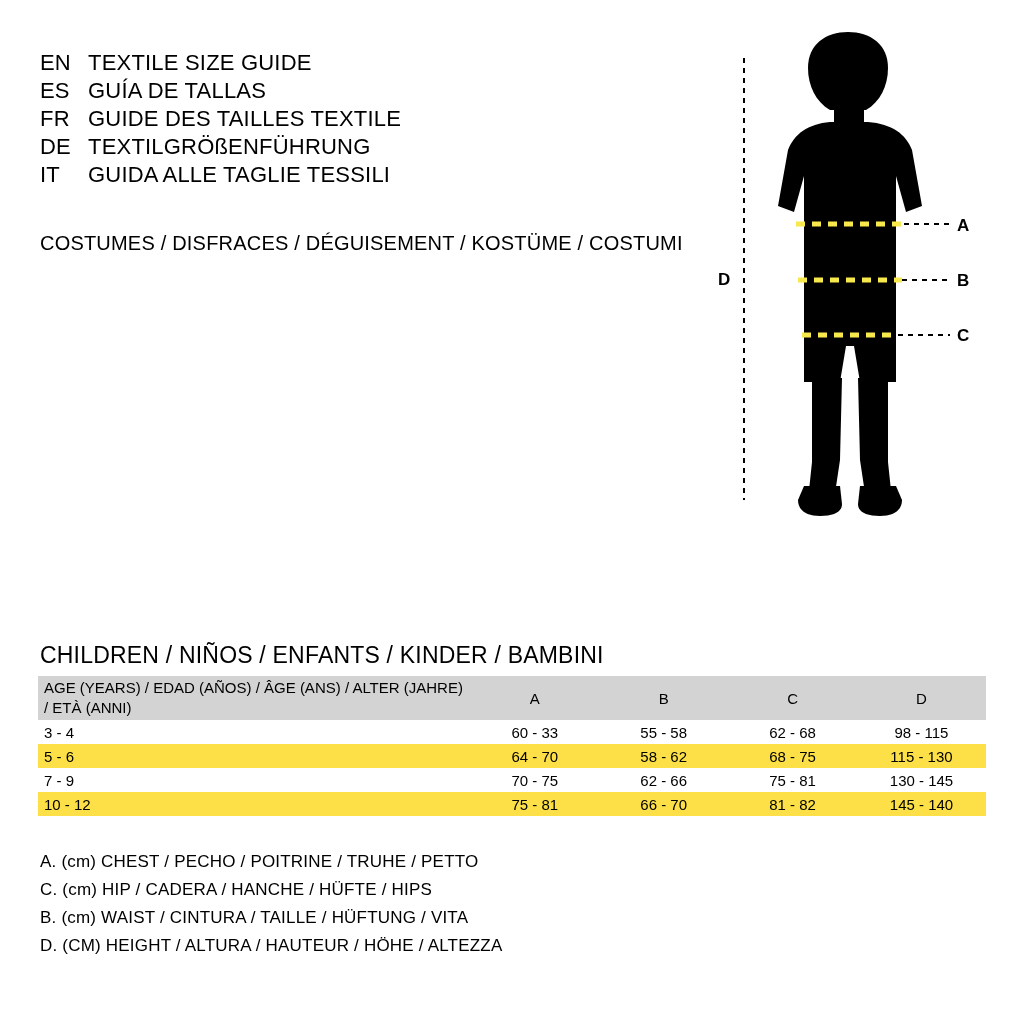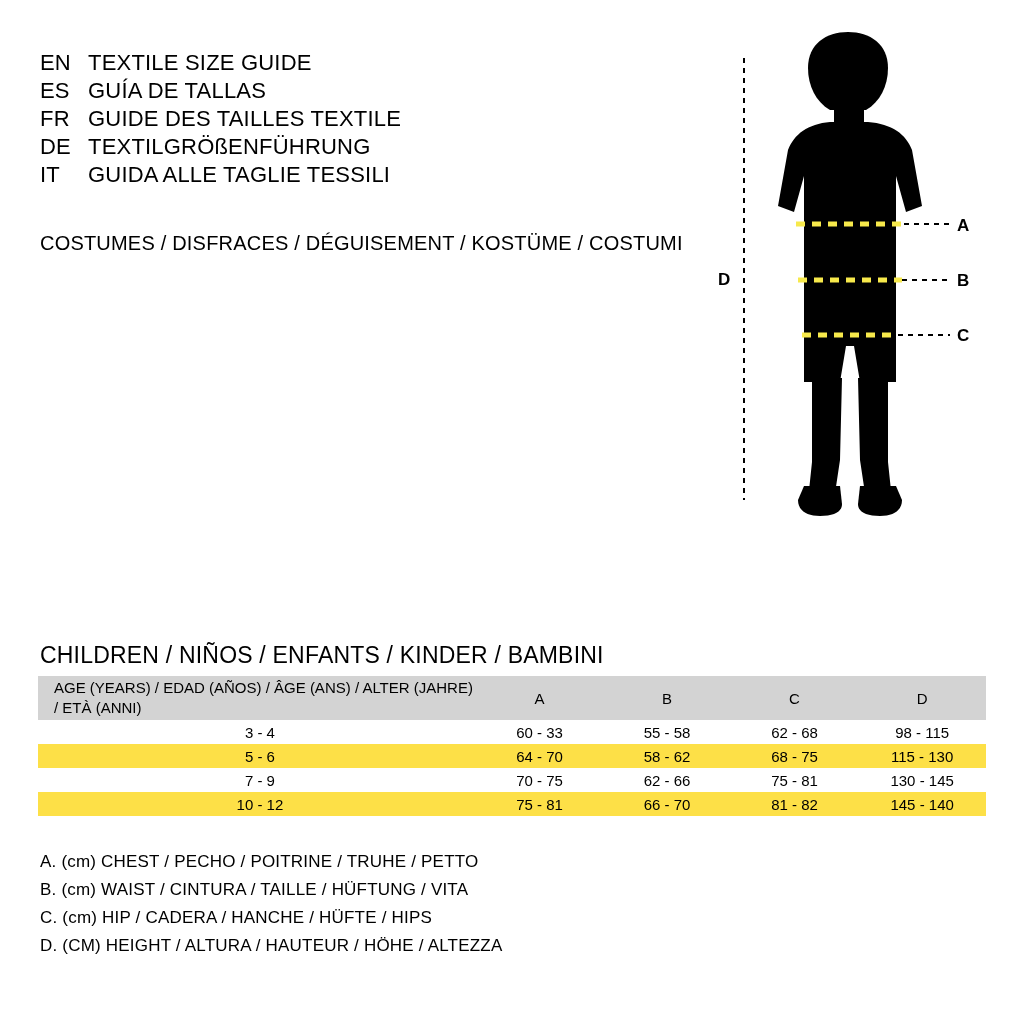--- a/index.html
+++ b/index.html
@@ -103,7 +103,7 @@
   }
   #size-table thead th.age-head {
     text-align: left;
-    padding-left: 16px;
+    padding-left: 6px;
     line-height: 1.35;
     width: 430px;
   }

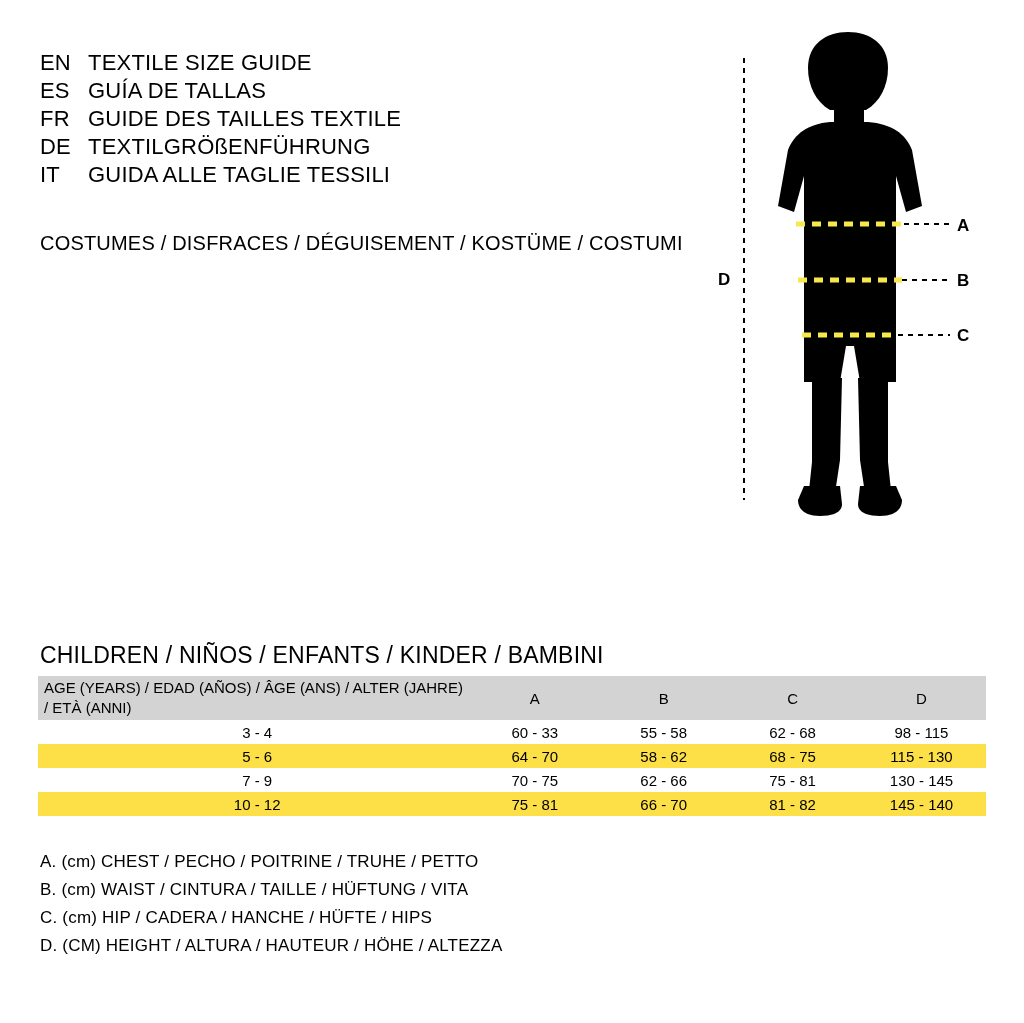--- a/index.html
+++ b/index.html
@@ -108,7 +108,7 @@
     width: 430px;
   }
   #size-table tbody td.age-cell {
-    text-align: center;
+    text-align: left;
     padding-left: 6px;
     margin-left: 20px;
   }

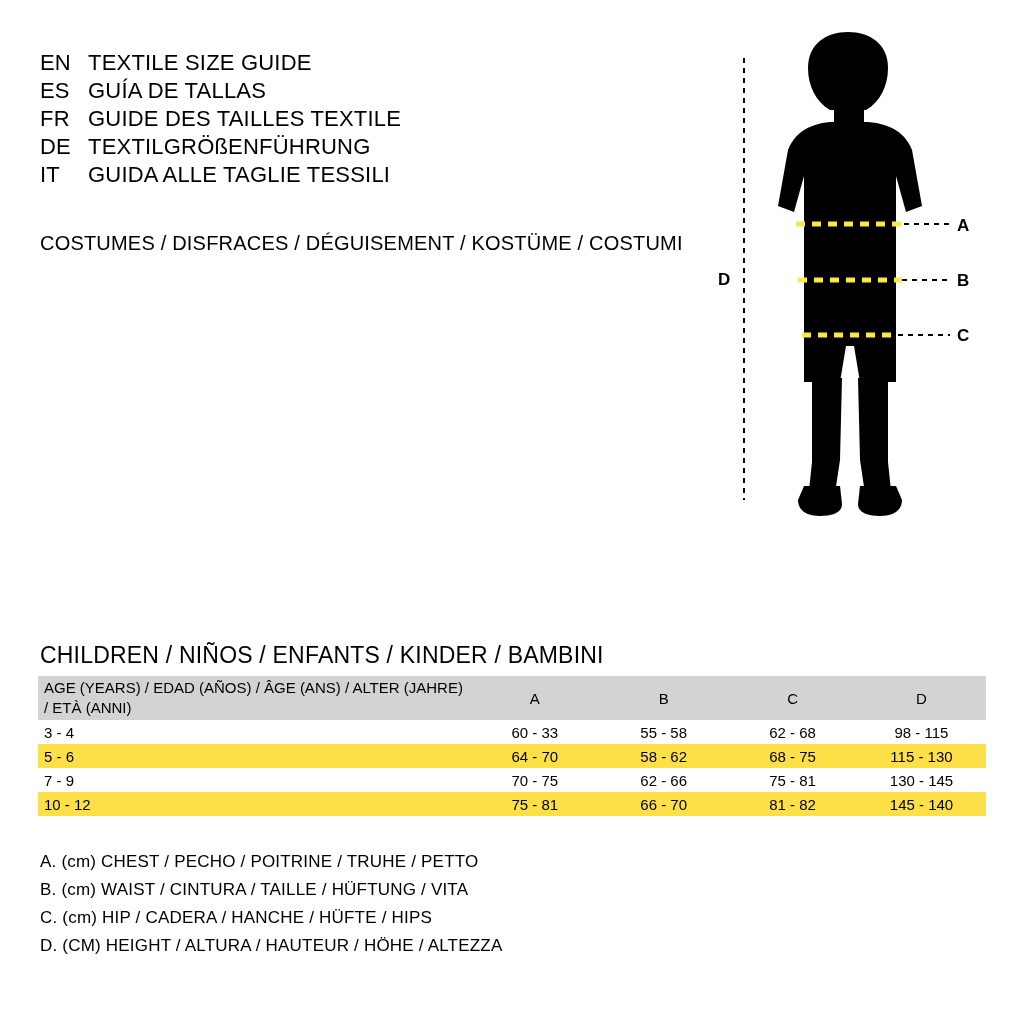--- a/index.html
+++ b/index.html
@@ -243,8 +243,8 @@
 
 <div id="legend">
   <div class="legend-row">A. (cm) CHEST / PECHO / POITRINE / TRUHE / PETTO</div>
+  <div class="legend-row">C. (cm) HIP / CADERA / HANCHE / HÜFTE / HIPS</div>
   <div class="legend-row">B. (cm) WAIST / CINTURA / TAILLE / HÜFTUNG / VITA</div>
-  <div class="legend-row">C. (cm) HIP / CADERA / HANCHE / HÜFTE / HIPS</div>
   <div class="legend-row">D. (CM) HEIGHT / ALTURA / HAUTEUR / HÖHE / ALTEZZA</div>
 </div>
 

